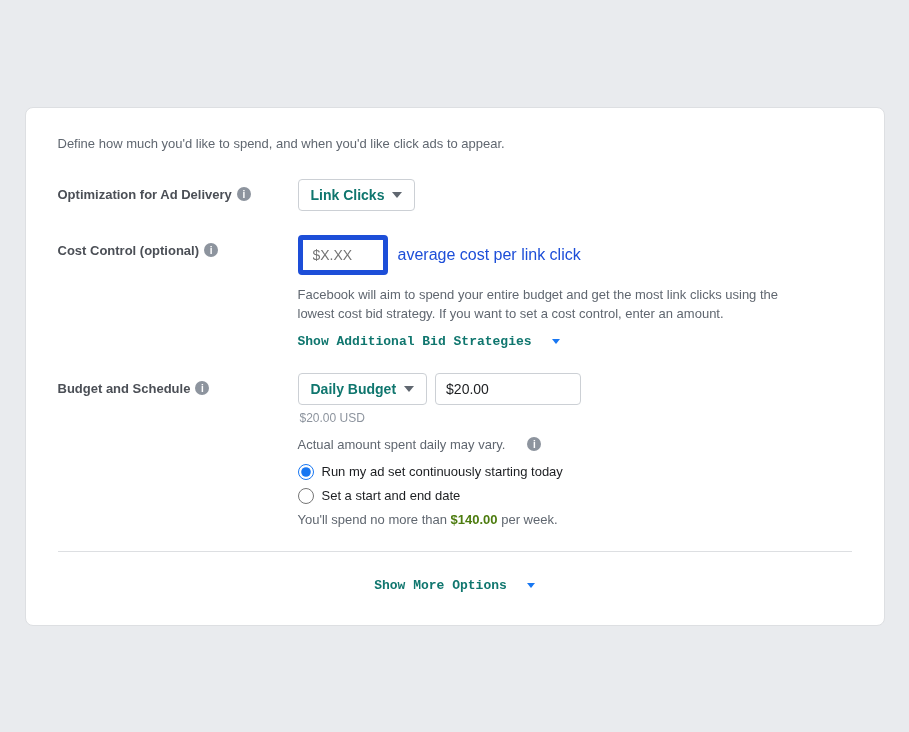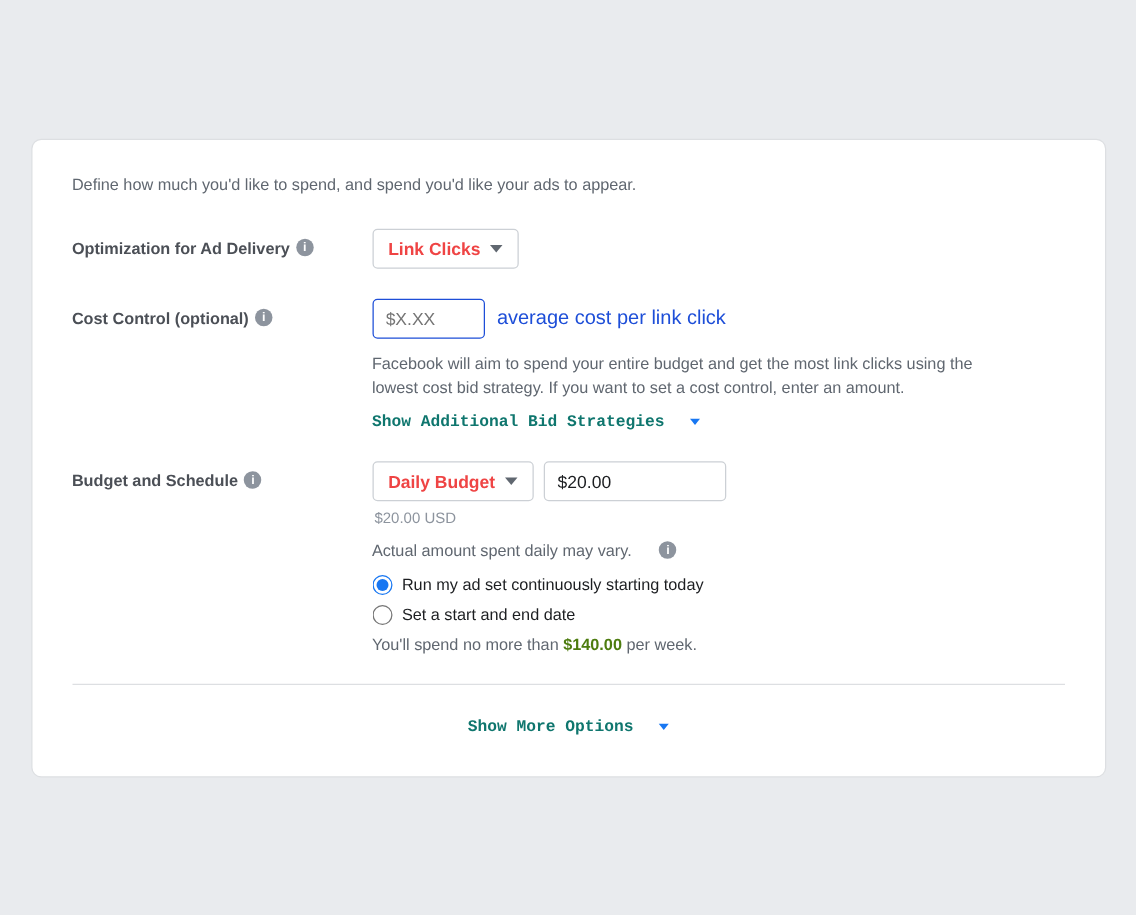--- a/index.html
+++ b/index.html
@@ -204,7 +204,7 @@
 
 <div class="card">
 
-  <div class="section-subtitle">Define how much you'd like to spend, and spend you'd like your ads to appear.</div>
+  <div class="section-subtitle">Define how much you'd like to spend, and when you'd like click ads to appear.</div>
 
   <div class="form-row">
     <div class="form-label">

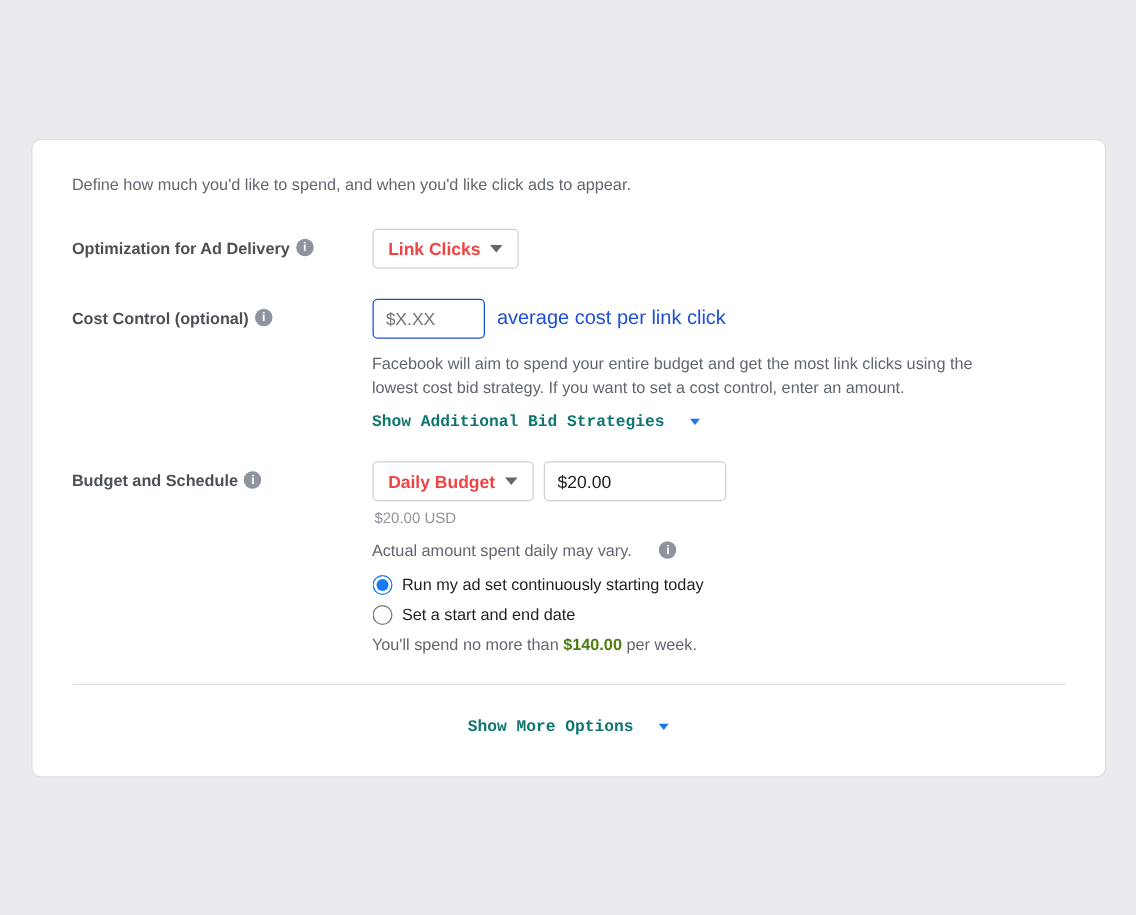--- a/index.html
+++ b/index.html
@@ -80,7 +80,7 @@
       padding: 7px 12px;
       font-size: 14px;
       font-weight: 600;
-      color: #ef4444;
+      color: #0f766e;
       cursor: pointer;
       white-space: nowrap;
     }

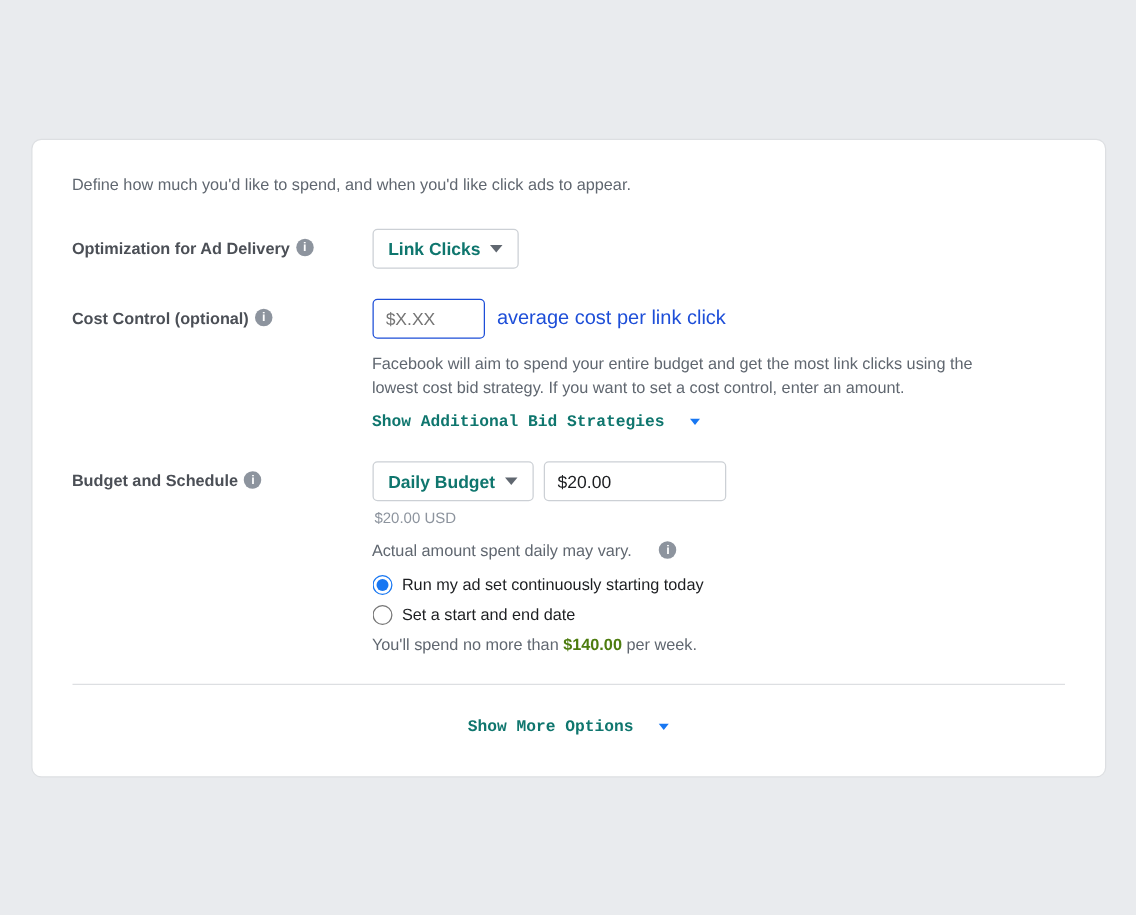--- a/index.html
+++ b/index.html
@@ -102,7 +102,7 @@
     .cost-input {
       width: 90px;
       padding: 7px 10px;
-      border: 1px solid #1d4ed8;
+      border: 5px solid #1d4ed8;
       border-radius: 4px;
       font-size: 14px;
       color: #8d949e;

